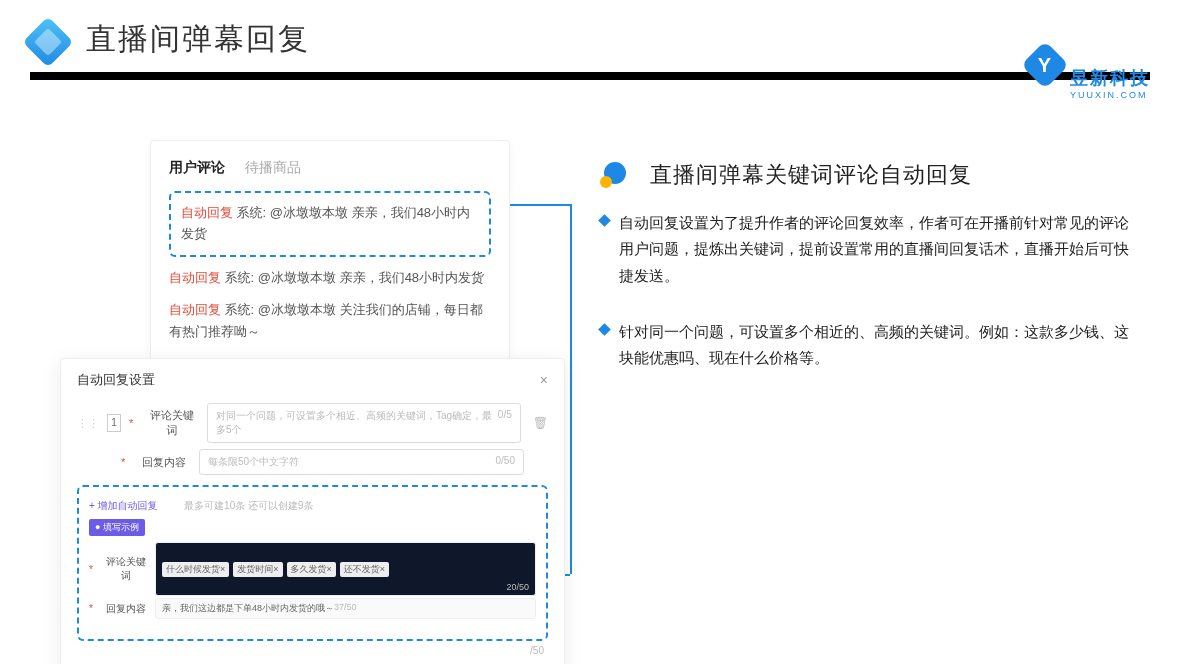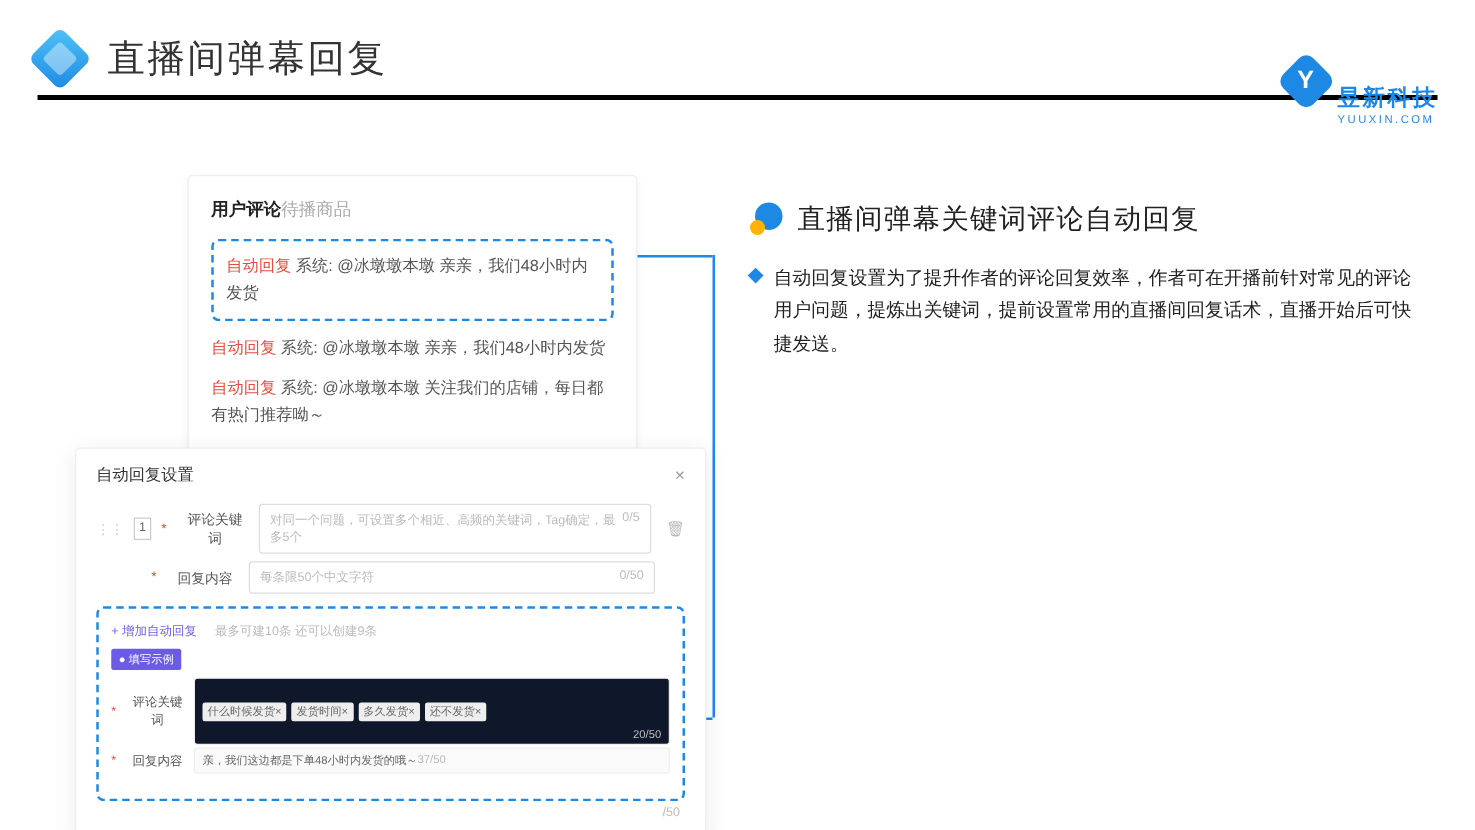--- a/index.html
+++ b/index.html
@@ -5,7 +5,7 @@
 * { margin: 0; padding: 0; box-sizing: border-box; }
 body { width: 1180px; height: 664px; font-family: "Microsoft YaHei", Arial, sans-serif; background: #fff; position: relative; overflow: hidden; }
 
-.header { position: absolute; top: 30px; left: 30px; right: 30px; height: 50px; display: flex; align-items: center; border-bottom: 4px solid #000000; padding-bottom: 12px; }
+.header { position: absolute; top: 30px; left: 30px; right: 30px; height: 50px; display: flex; align-items: flex-end; border-bottom: 8px solid #000000; padding-bottom: 12px; }
 .header-icon { width: 36px; height: 36px; background: linear-gradient(135deg,#4fc3f7,#1e88e5); border-radius: 6px; transform: rotate(45deg); margin-right: 20px; position: relative; }
 .header-icon::after { content: ''; position: absolute; top: 8px; left: 8px; width: 20px; height: 20px; background: #fff; opacity: .4; border-radius: 3px; }
 .header-title { font-size: 30px; font-weight: 550; color: #333; letter-spacing: 2px; }

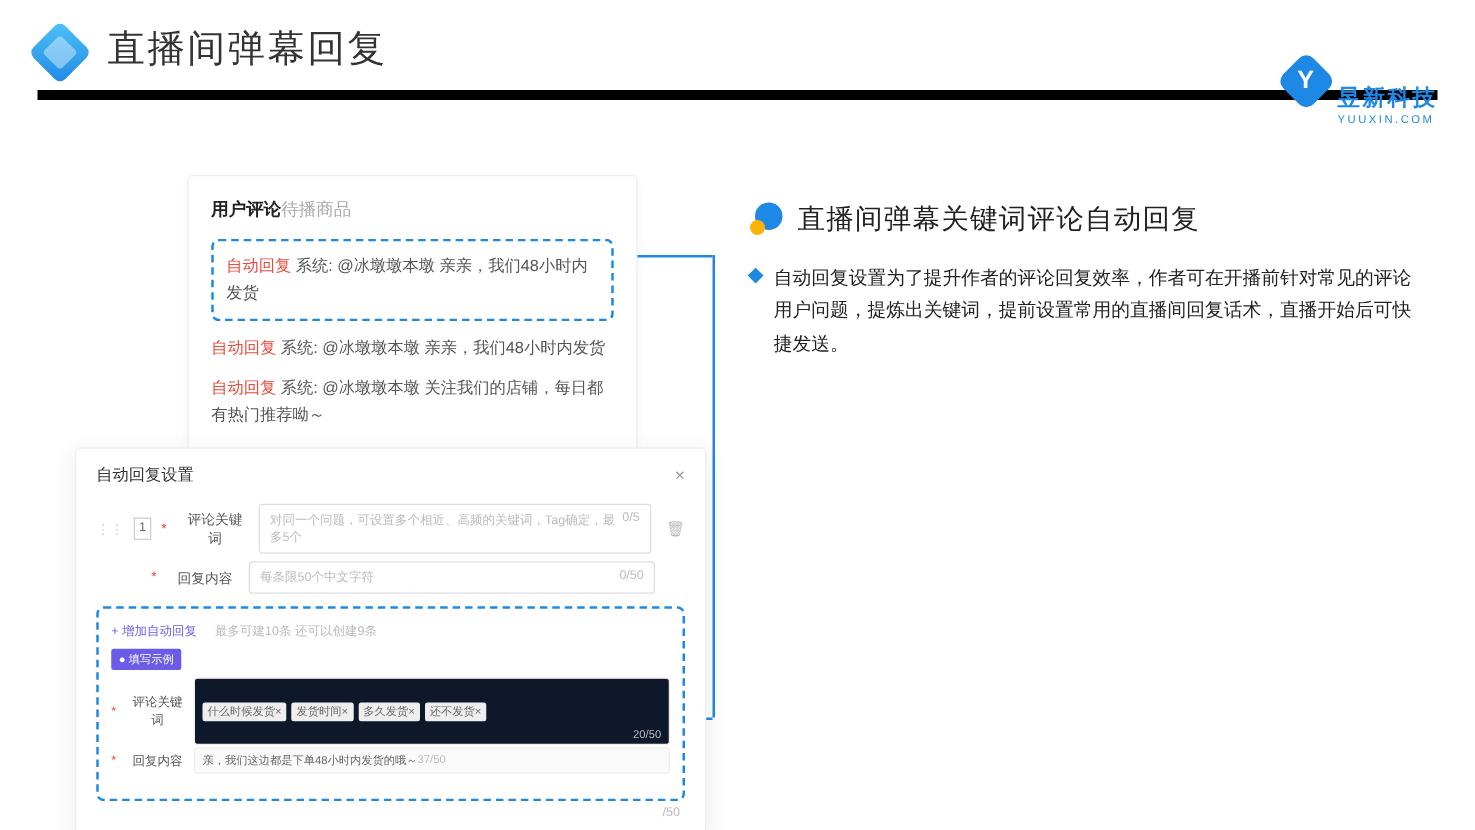--- a/index.html
+++ b/index.html
@@ -19,7 +19,7 @@
 .left-area { position: absolute; top: 140px; left: 60px; width: 510px; }
 
 .card1 { position: absolute; top: 0; left: 90px; width: 360px; border: 1px solid #eee; border-radius: 4px; padding: 18px 18px 24px; background: #fff; box-shadow: 0 2px 8px rgba(0,0,0,.04); }
-.tabs { display: flex; font-size: 14px; margin-bottom: 14px; }
+.tabs { display: flex; gap: 20px; font-size: 14px; margin-bottom: 14px; }
 .tab-active { font-weight: 700; color: #222; }
 .tab-inactive { color: #aaa; }
 .comment-box { border: 2px dashed #1e88e5; border-radius: 6px; padding: 10px; font-size: 13px; line-height: 1.6; }

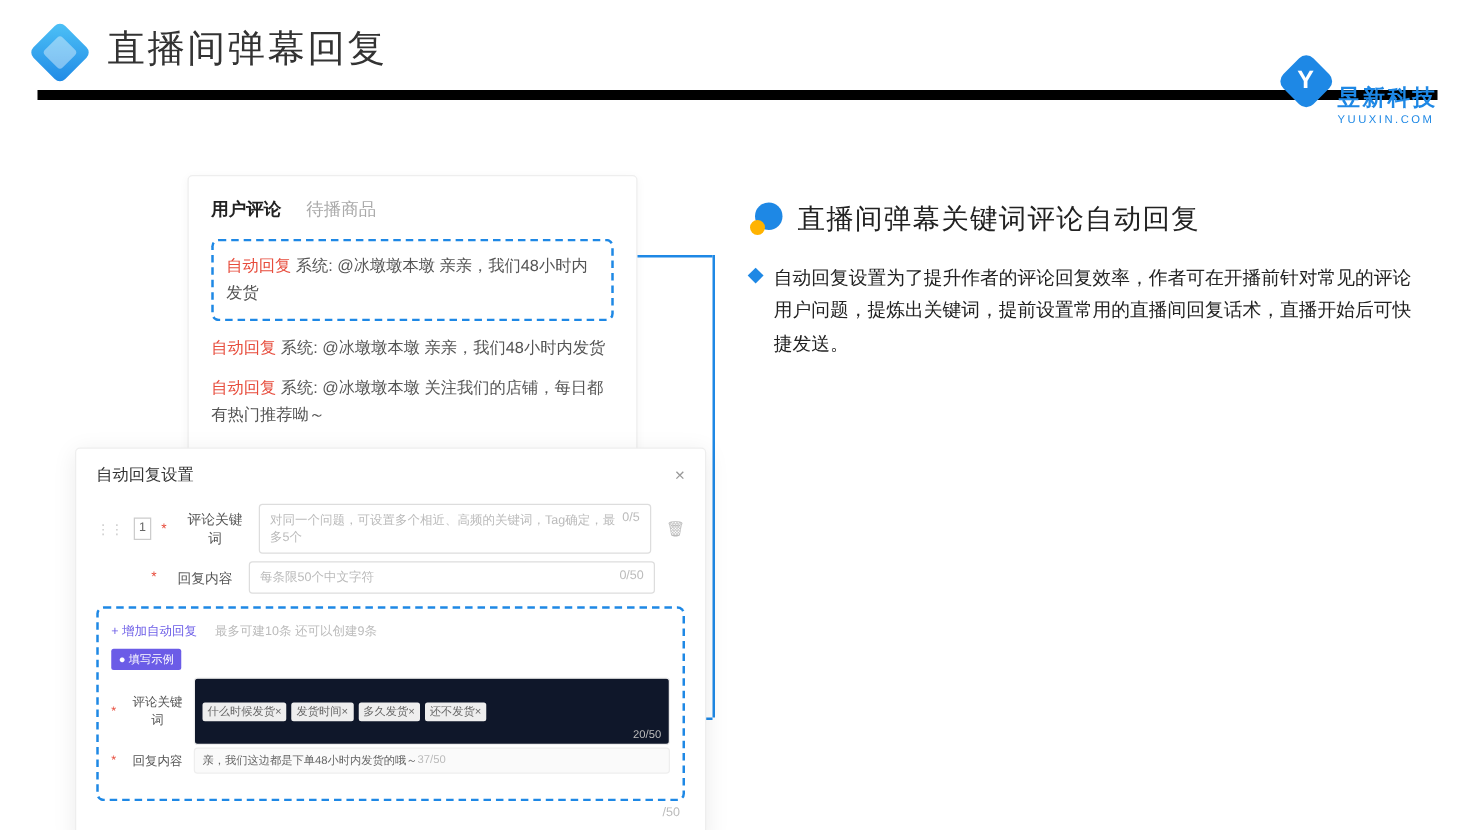--- a/index.html
+++ b/index.html
@@ -55,7 +55,7 @@
 .conn-h2 { top: 434px; left: 472px; width: 38px; height: 0; }
 
 .right-area { position: absolute; top: 160px; left: 600px; width: 530px; }
-.section-head { display: flex; align-items: center; gap: 12px; margin-bottom: 12px; }
+.section-head { display: flex; align-items: center; gap: 24px; margin-bottom: 12px; }
 .bullet-icon { width: 26px; height: 26px; position: relative; }
 .bullet-icon .c1 { width: 22px; height: 22px; background: #1e88e5; border-radius: 50%; position: absolute; top: 0; left: 4px; }
 .bullet-icon .c2 { width: 12px; height: 12px; background: #ffb300; border-radius: 50%; position: absolute; bottom: 0; left: 0; }

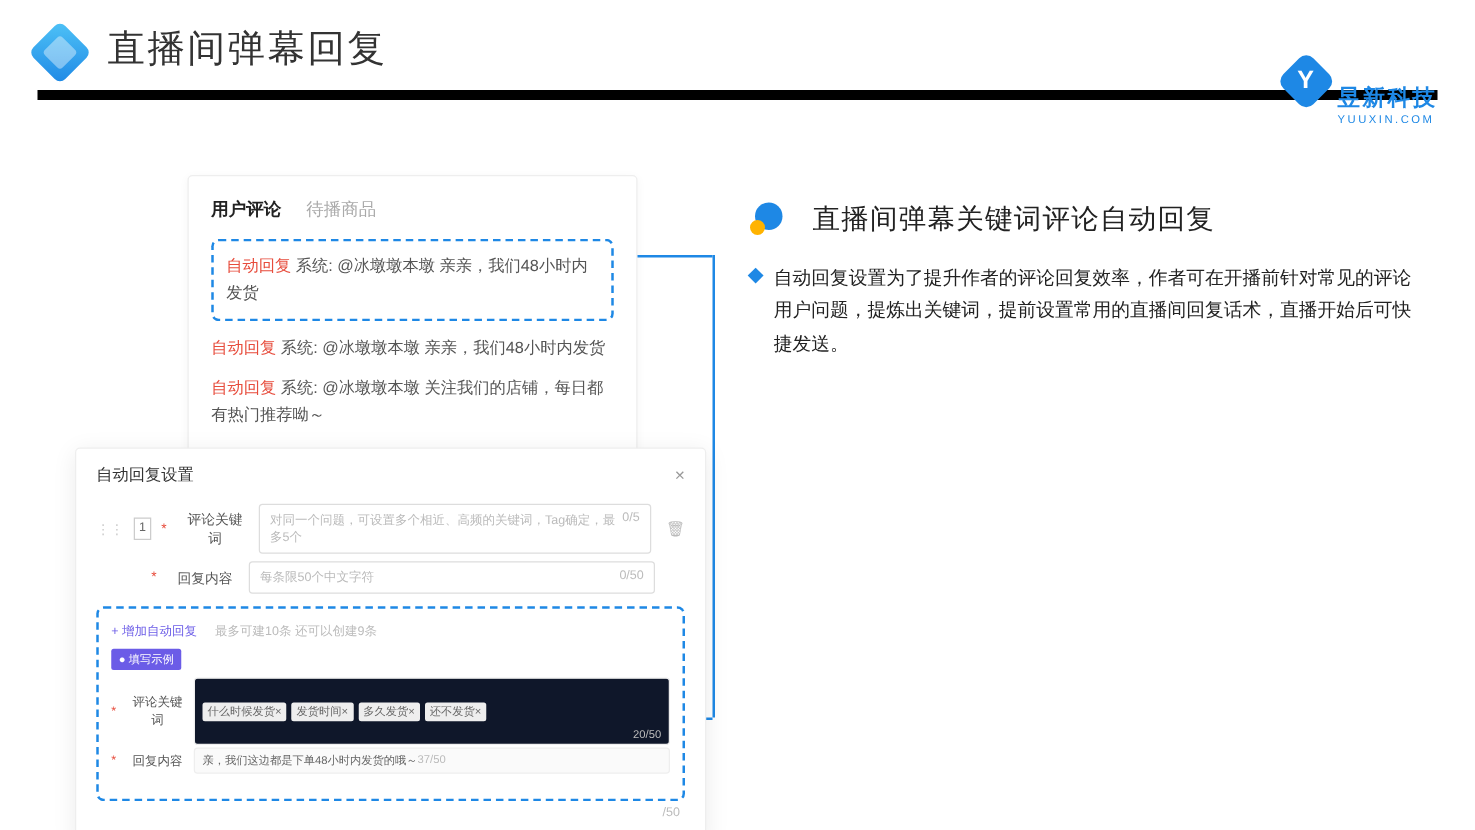--- a/index.html
+++ b/index.html
@@ -173,6 +173,10 @@
     <div class="diamond"></div>
     <div class="point-text">自动回复设置为了提升作者的评论回复效率，作者可在开播前针对常见的评论用户问题，提炼出关键词，提前设置常用的直播间回复话术，直播开始后可快捷发送。</div>
   </div>
+  <div class="point">
+    <div class="diamond"></div>
+    <div class="point-text">针对同一个问题，可设置多个相近的、高频的关键词。例如：这款多少钱、这块能优惠吗、现在什么价格等。</div>
+  </div>
 </div>
 
 </body></html>

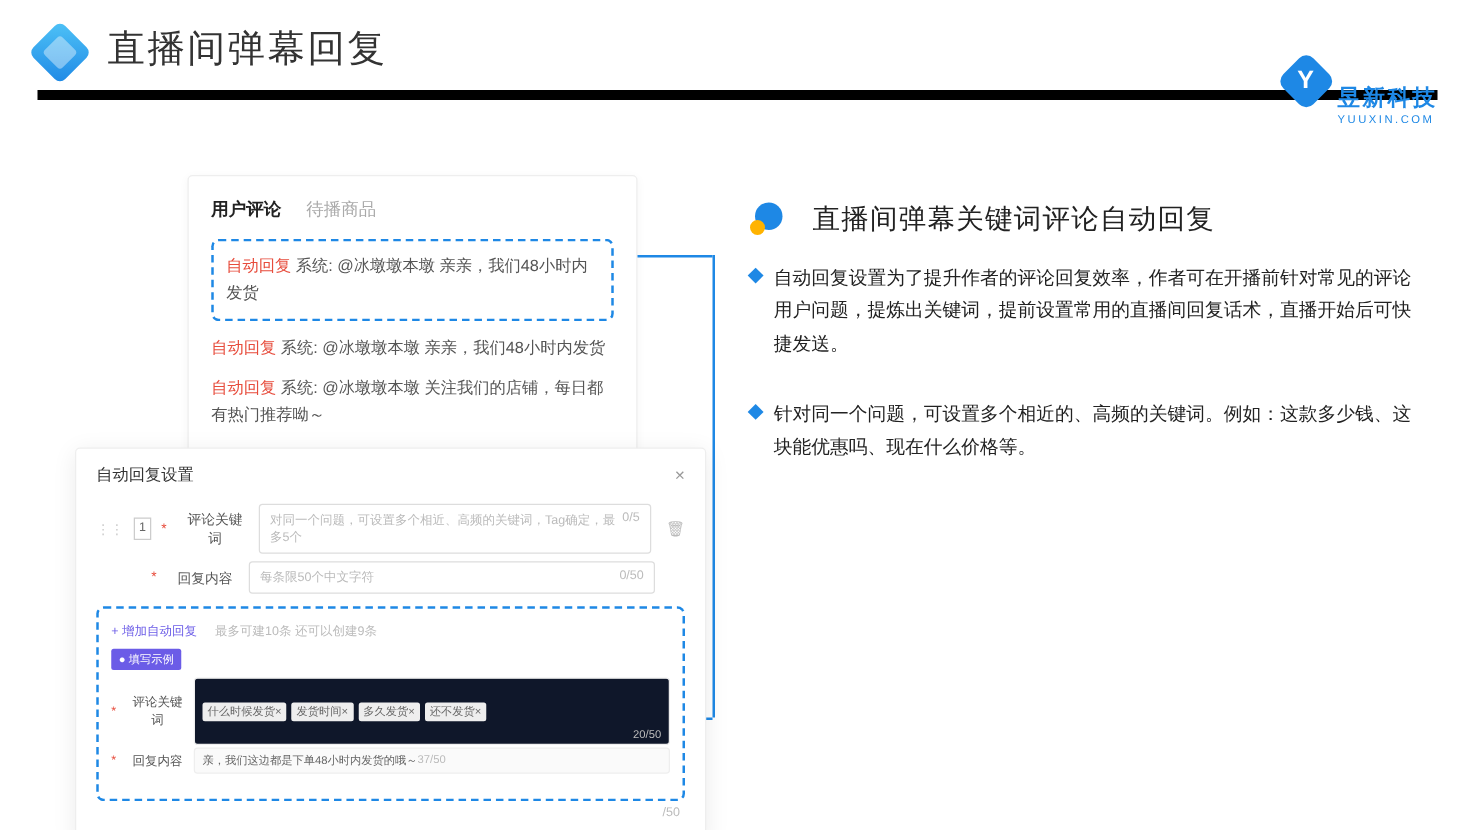--- a/index.html
+++ b/index.html
@@ -40,7 +40,7 @@
 
 .example-box { border: 2px dashed #1e88e5; border-radius: 6px; padding: 8px 10px 18px; margin-top: 10px; }
 .add-link { color: #6b5ce7; font-size: 10px; }
-.add-note { color: #bbb; font-size: 10px; margin-left: 10px; }
+.add-note { color: #bbb; font-size: 10px; margin-left: 22px; }
 .eg-badge { display: inline-block; background: #6b5ce7; color: #fff; font-size: 9px; padding: 2px 6px; border-radius: 2px; margin: 6px 0 4px; }
 .eg-row { display: flex; align-items: center; gap: 6px; font-size: 10px; margin: 2px 0; }
 .eg-row .label { width: 46px; }

